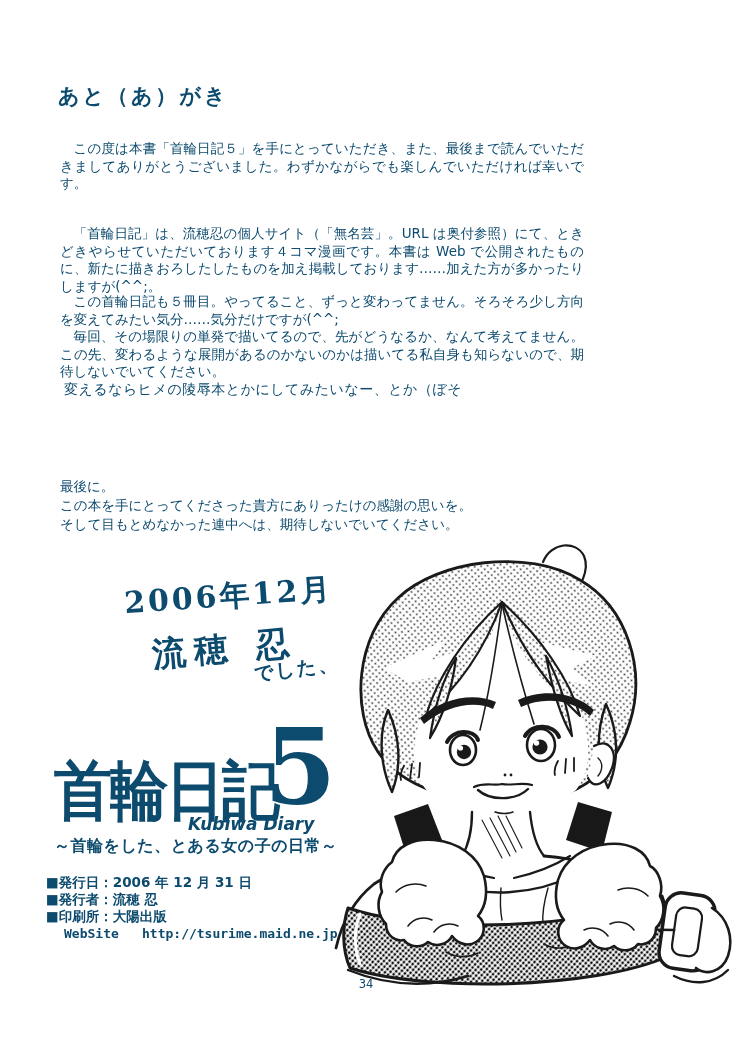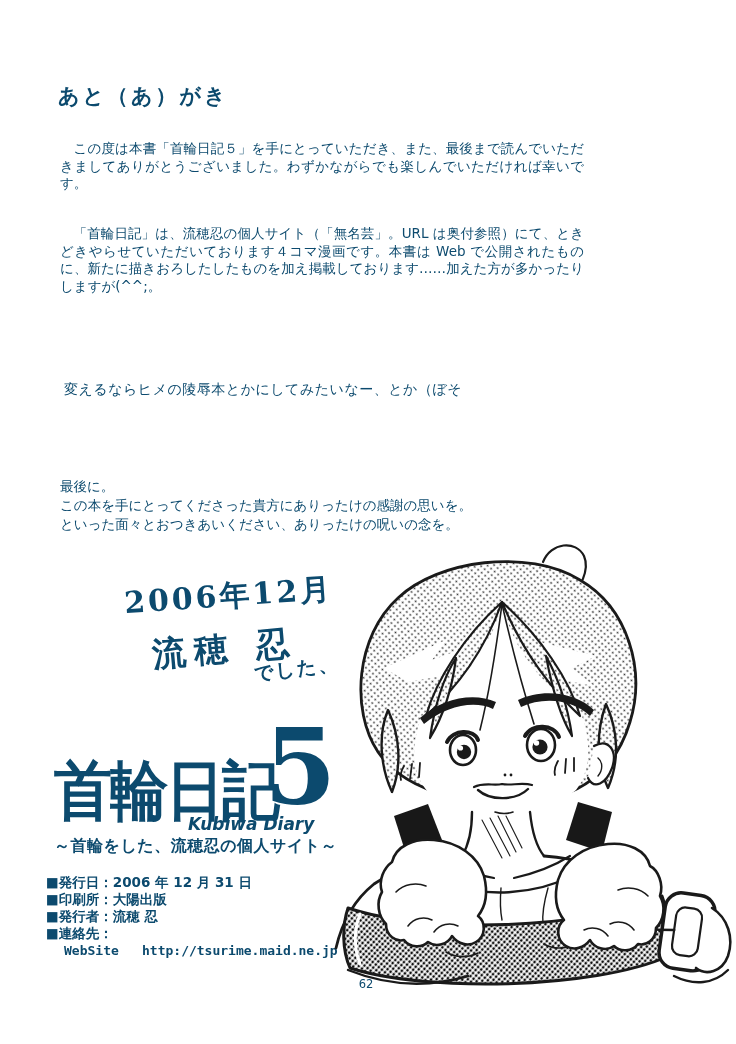--- a/index.html
+++ b/index.html
@@ -41,6 +41,8 @@
 
   <div class="abs para p1">　この度は本書「首輪日記５」を手にとっていただき、また、最後まで読んでいただきましてありがとうございました。わずかながらでも楽しんでいただければ幸いです。</div>
   <div class="abs para p2">　「首輪日記」は、流穂忍の個人サイト（「無名芸」。URL は奥付参照）にて、ときどきやらせていただいております４コマ漫画です。本書は Web で公開されたものに、新たに描きおろしたしたものを加え掲載しております……加えた方が多かったりしますが(^^;。</div>
+  <div class="abs para p3">　この首輪日記も５冊目。やってること、ずっと変わってません。そろそろ少し方向を変えてみたい気分……気分だけですが(^^;
+　毎回、その場限りの単発で描いてるので、先がどうなるか、なんて考えてません。この先、変わるような展開があるのかないのかは描いてる私自身も知らないので、期待しないでいてください。</div>
   <div class="abs aside">変えるならヒメの陵辱本とかにしてみたいなー、とか（ぼそ</div>
   <div class="abs para p5">最後に。
 この本を手にとってくださった貴方にありったけの感謝の思いを。

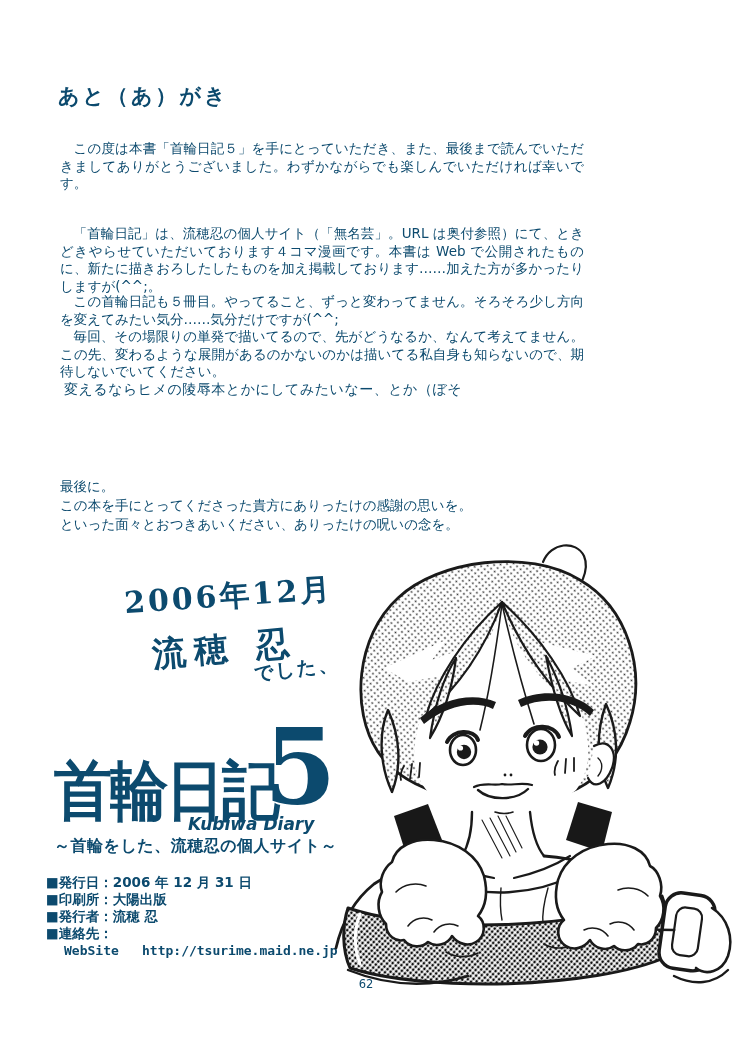--- a/index.html
+++ b/index.html
@@ -46,7 +46,7 @@
   <div class="abs aside">変えるならヒメの陵辱本とかにしてみたいなー、とか（ぼそ</div>
   <div class="abs para p5">最後に。
 この本を手にとってくださった貴方にありったけの感謝の思いを。
-といった面々とおつきあいください、ありったけの呪いの念を。</div>
+そして目もとめなかった連中へは、期待しないでいてください。</div>
 
   <div class="abs sig sig-date">2006年12月</div>
   <div class="abs sig sig-name">流穂 忍</div>

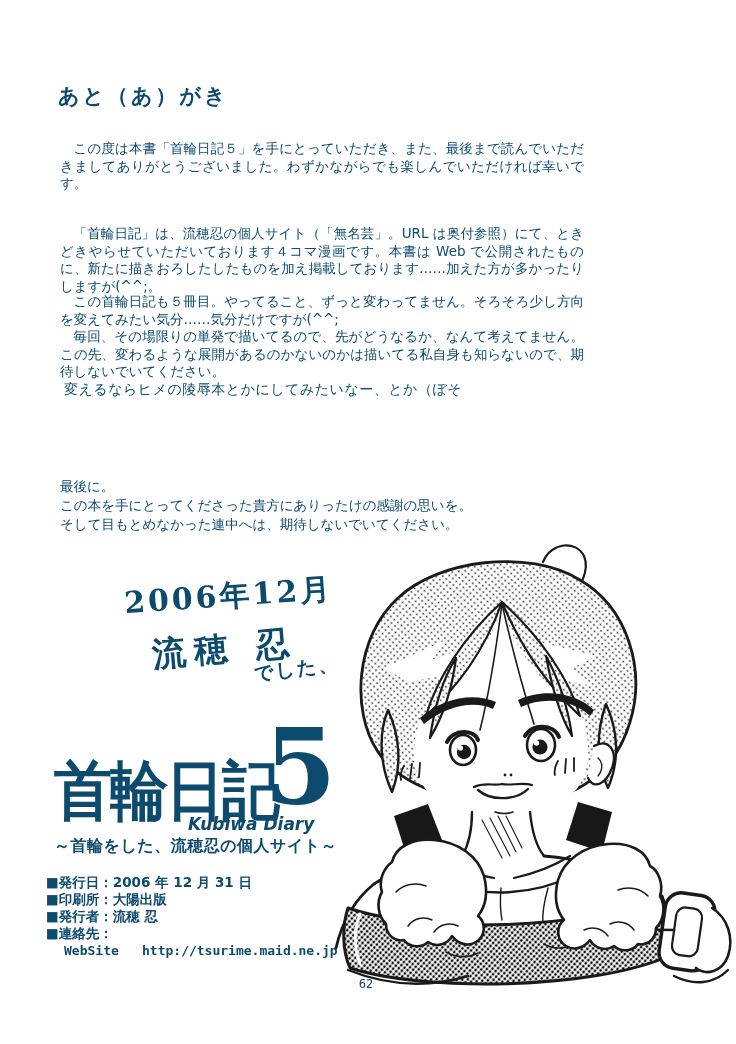--- a/index.html
+++ b/index.html
@@ -55,7 +55,7 @@
   <div class="abs logo-title">首輪日記</div>
   <div class="abs logo-number">5</div>
   <div class="abs logo-romaji">Kubiwa Diary</div>
-  <div class="abs logo-subtitle">～首輪をした、流穂忍の個人サイト～</div>
+  <div class="abs logo-subtitle">～首輪をした、とある女の子の日常～</div>
 
   <div class="abs colophon">
     <div class="row"><span>■</span><span>発行日</span><span>：</span><span>2006 年 12 月 31 日</span></div>

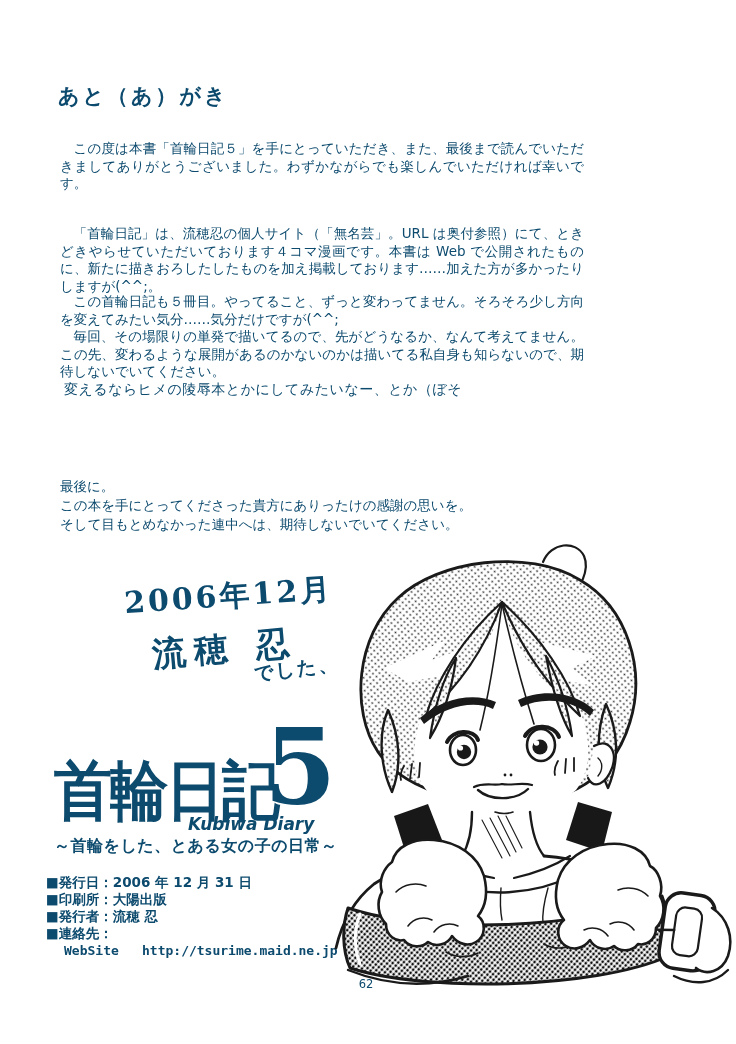--- a/index.html
+++ b/index.html
@@ -59,8 +59,8 @@
 
   <div class="abs colophon">
     <div class="row"><span>■</span><span>発行日</span><span>：</span><span>2006 年 12 月 31 日</span></div>
+    <div class="row"><span>■</span><span>発行者</span><span>：</span><span>流穂 忍</span></div>
     <div class="row"><span>■</span><span>印刷所</span><span>：</span><span>大陽出版</span></div>
-    <div class="row"><span>■</span><span>発行者</span><span>：</span><span>流穂 忍</span></div>
     <div class="row"><span>■</span><span>連絡先</span><span>：</span><span></span></div>
     <div class="row contact"><span class="clabel">WebSite</span><span>http://tsurime.maid.ne.jp</span></div>
   </div>

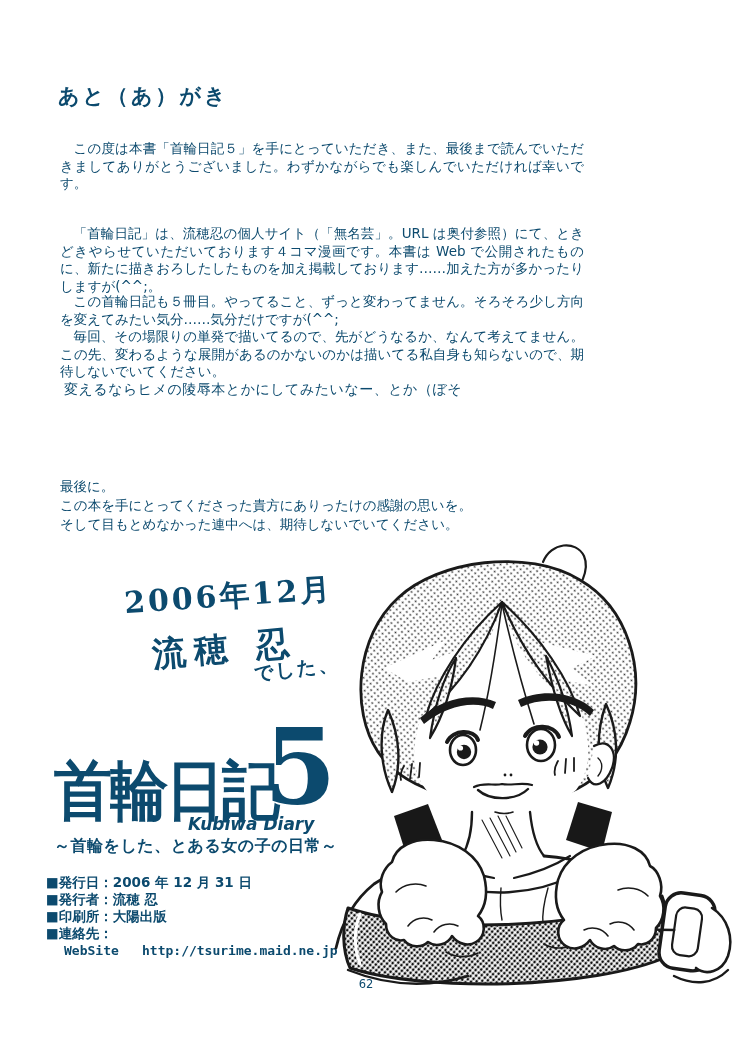--- a/index.html
+++ b/index.html
@@ -61,7 +61,6 @@
     <div class="row"><span>■</span><span>発行日</span><span>：</span><span>2006 年 12 月 31 日</span></div>
     <div class="row"><span>■</span><span>発行者</span><span>：</span><span>流穂 忍</span></div>
     <div class="row"><span>■</span><span>印刷所</span><span>：</span><span>大陽出版</span></div>
-    <div class="row"><span>■</span><span>連絡先</span><span>：</span><span></span></div>
     <div class="row contact"><span class="clabel">WebSite</span><span>http://tsurime.maid.ne.jp</span></div>
   </div>
 

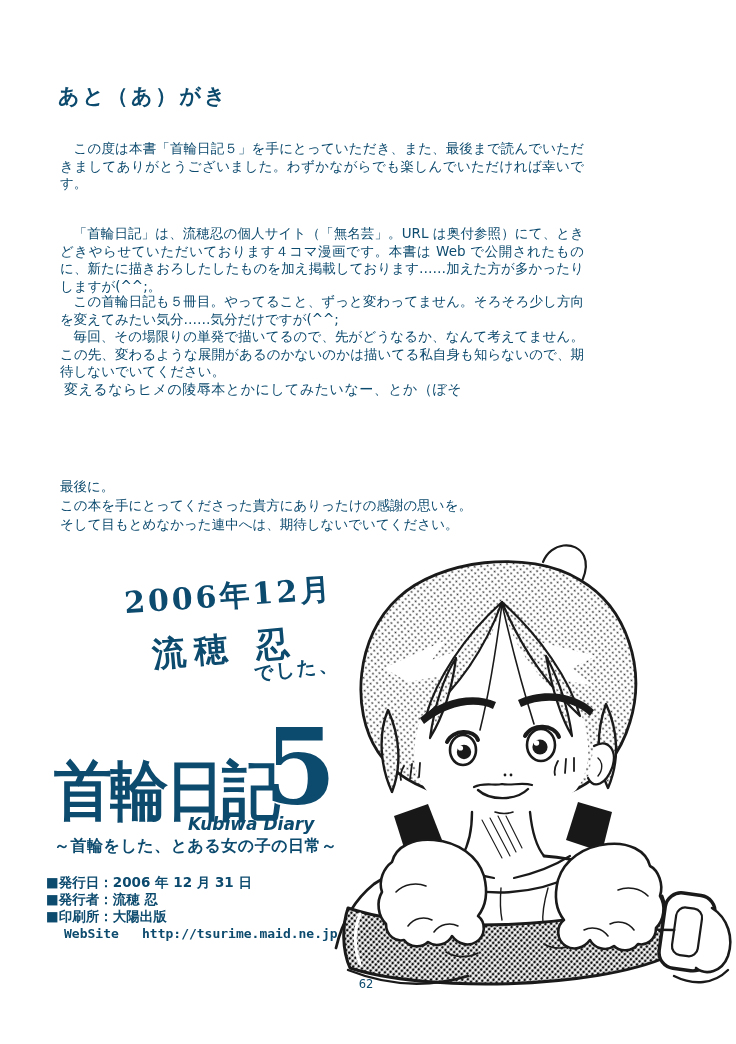--- a/index.html
+++ b/index.html
@@ -64,7 +64,7 @@
     <div class="row contact"><span class="clabel">WebSite</span><span>http://tsurime.maid.ne.jp</span></div>
   </div>
 
-  <div class="abs page-number">62</div>
+  <div class="abs page-number">34</div>
 
   <svg class="abs illus" viewBox="0 0 440 500" aria-hidden="true">
     <defs>

